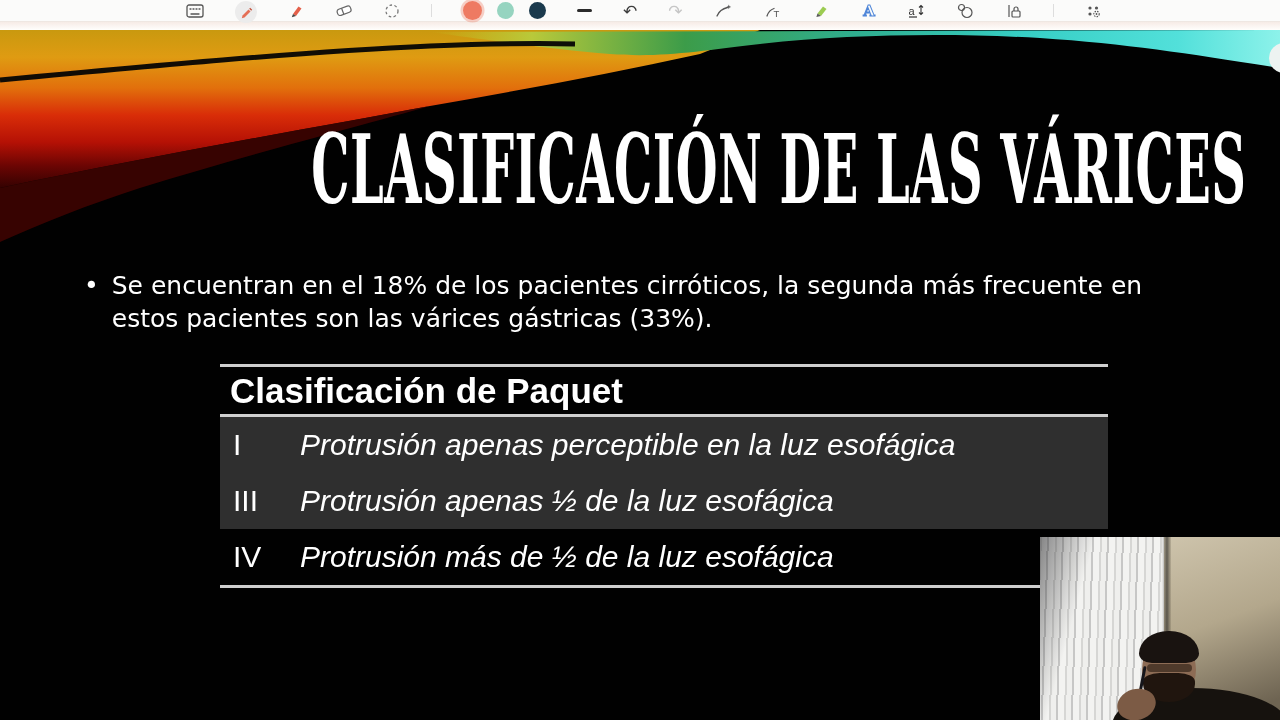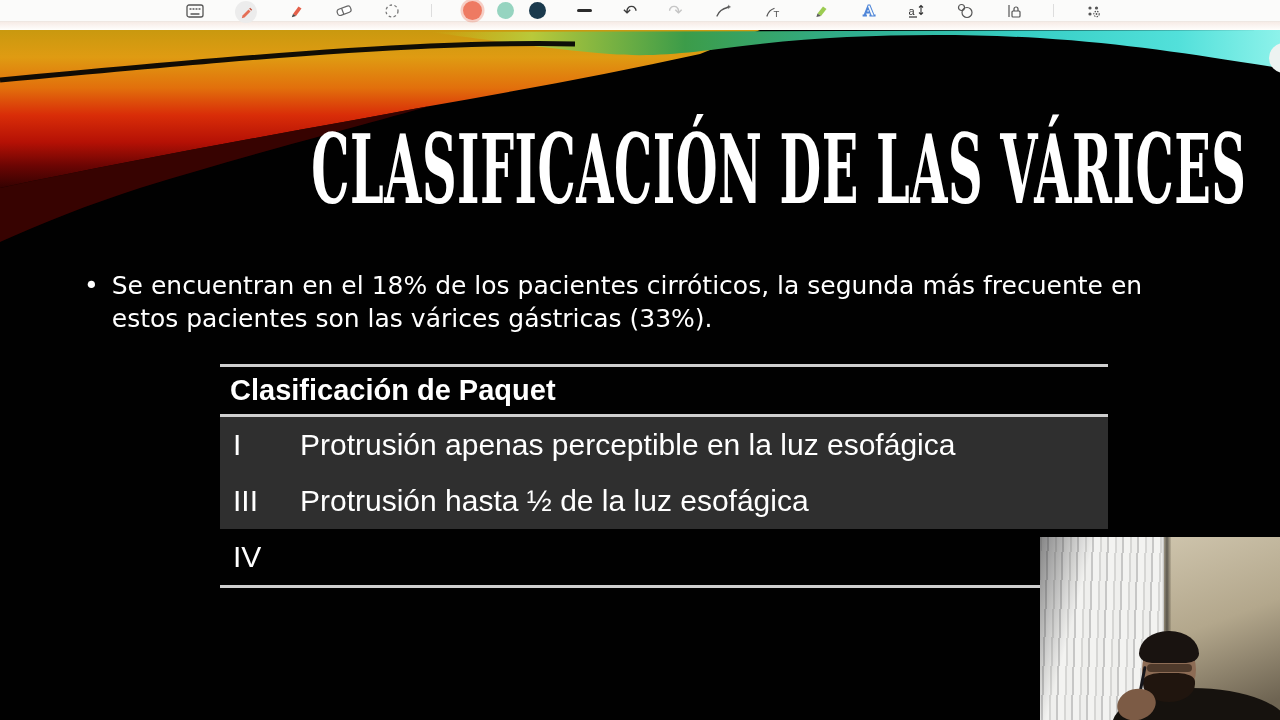--- a/index.html
+++ b/index.html
@@ -38,7 +38,7 @@
   .paquet-table{position:absolute;left:220px;top:342px;width:888px;color:#fff;
                 border-top:3px solid #cfcfcf;border-bottom:3px solid #cfcfcf;}
   .pt-header{height:50px;display:flex;align-items:center;padding-left:10px;
-             font-size:29px;font-weight:bold;border-bottom:3px solid #cfcfcf;box-sizing:border-box;}
+             font-size:35px;font-weight:bold;border-bottom:3px solid #cfcfcf;box-sizing:border-box;}
   .pt-row{height:56px;display:flex;align-items:center;font-size:30px;}
   .pt-row.hl{background:#2f2f2f;}
   .pt-grade{width:80px;padding-left:13px;box-sizing:border-box;}

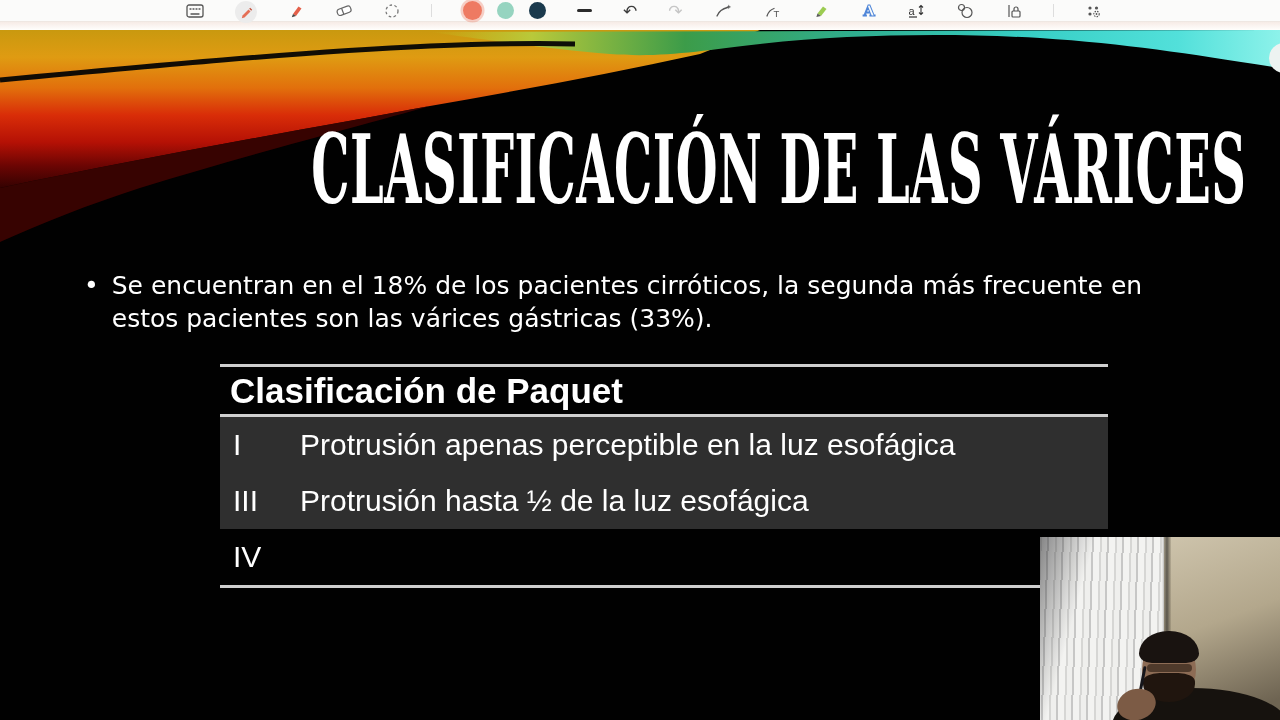--- a/index.html
+++ b/index.html
@@ -42,7 +42,7 @@
   .pt-row{height:56px;display:flex;align-items:center;font-size:30px;}
   .pt-row.hl{background:#2f2f2f;}
   .pt-grade{width:80px;padding-left:13px;box-sizing:border-box;}
-  .pt-desc{flex:1;}
+  .pt-desc{flex:1;font-style:italic;}
 
   
   .webcam{position:absolute;left:1040px;top:537px;width:240px;height:183px;overflow:hidden;

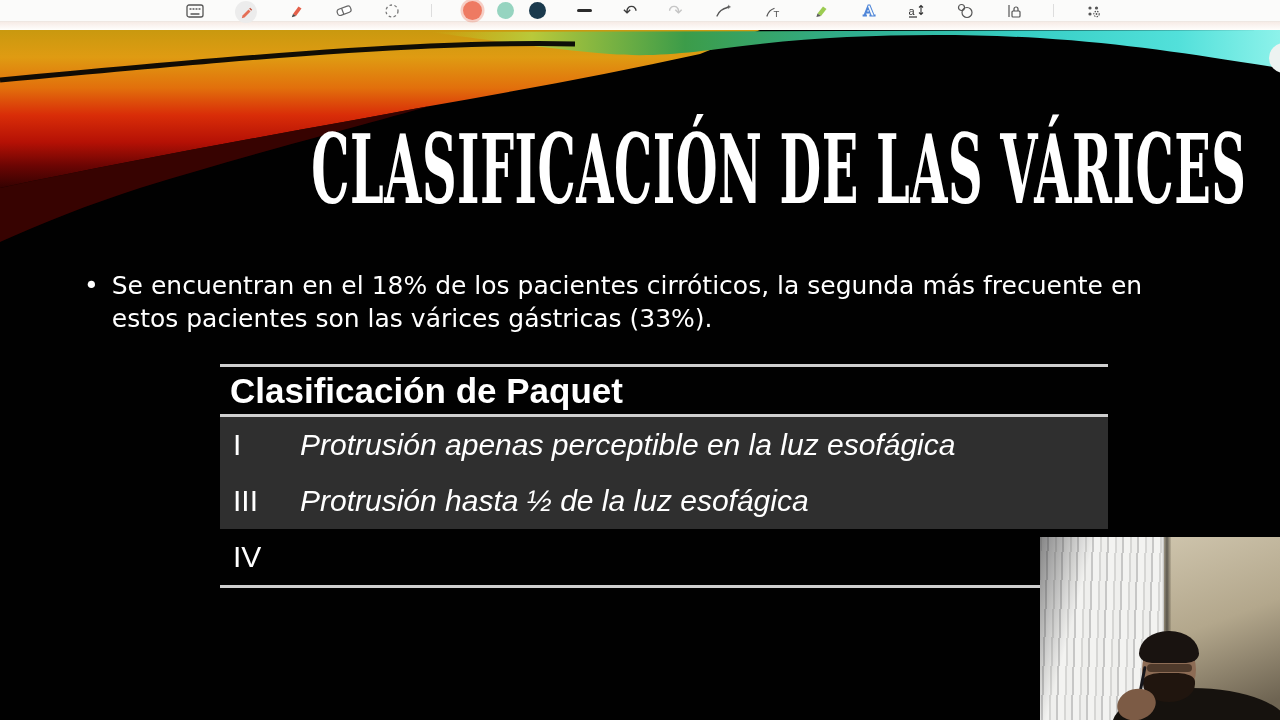--- a/index.html
+++ b/index.html
@@ -218,7 +218,7 @@
     </div>
     <div class="pt-row hl">
       <span class="pt-grade">III</span>
-      <span class="pt-desc">Protrusión hasta ½ de la luz esofágica</span>
+      <span class="pt-desc">Protrusión apenas ½ de la luz esofágica</span>
     </div>
     <div class="pt-row">
       <span class="pt-grade">IV</span>

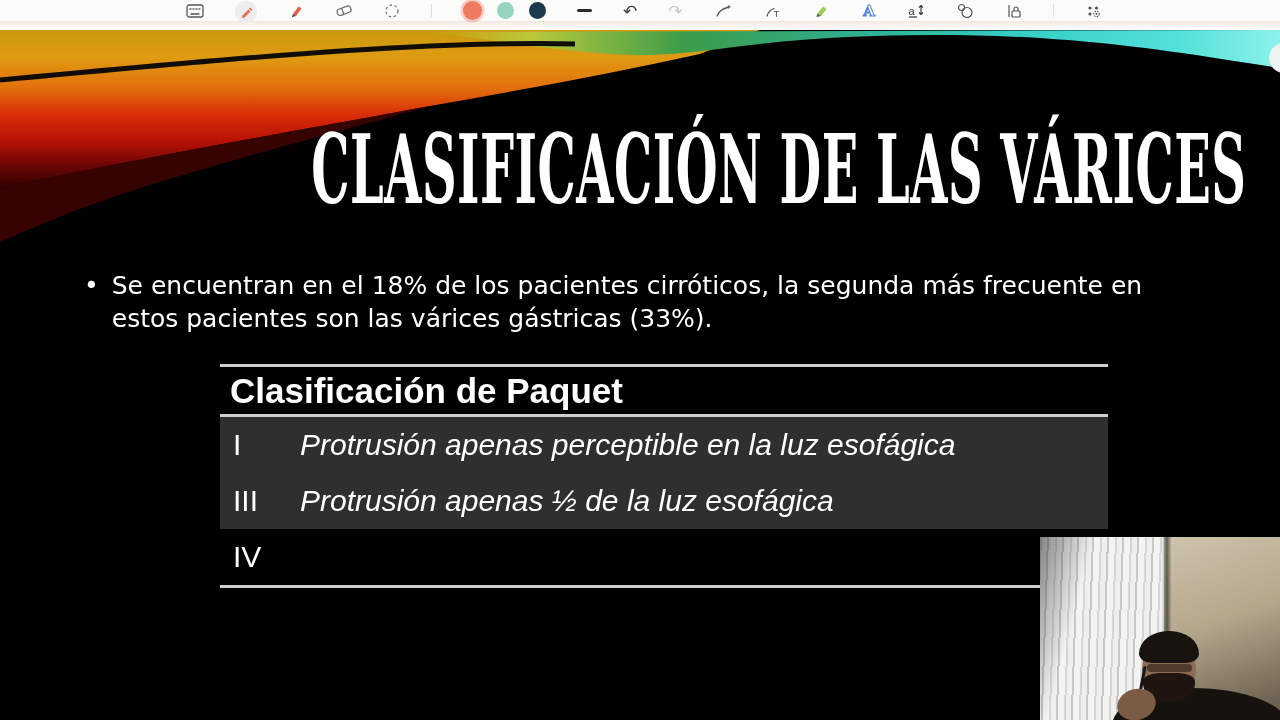--- a/index.html
+++ b/index.html
@@ -222,6 +222,7 @@
     </div>
     <div class="pt-row">
       <span class="pt-grade">IV</span>
+      <span class="pt-desc">Protrusión más de ½ de la luz esofágica</span>
     </div>
   </div>
 </div>

